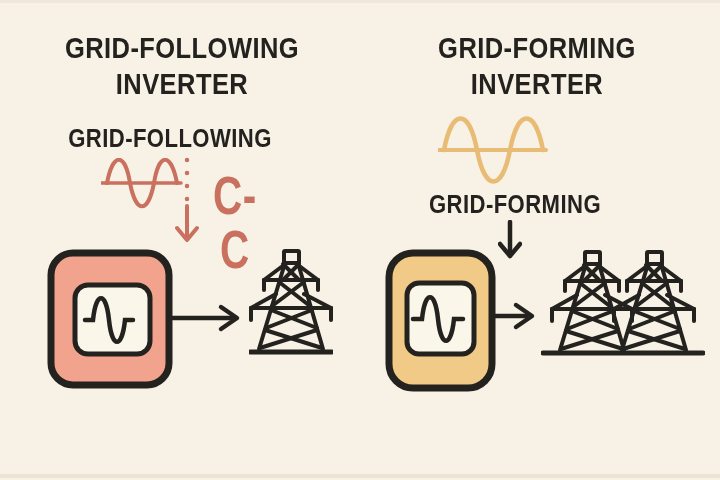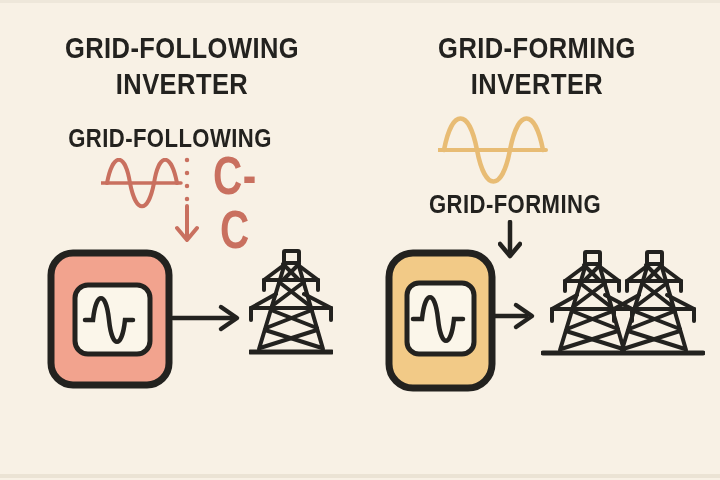--- a/index.html
+++ b/index.html
@@ -89,7 +89,7 @@
       <path class="left-accent-stroke" stroke-width="4.5" stroke-linecap="round" stroke-dasharray="0,13" d="M7,4 V50"></path>
     </svg>
 
-    <div class="abs coupling" style="left:190px;top:148px;">
+    <div class="abs coupling" style="left:190px;top:168px;">
       <span class="condensed" style="transform:scaleX(.75);">C-C</span>
     </div>
 

